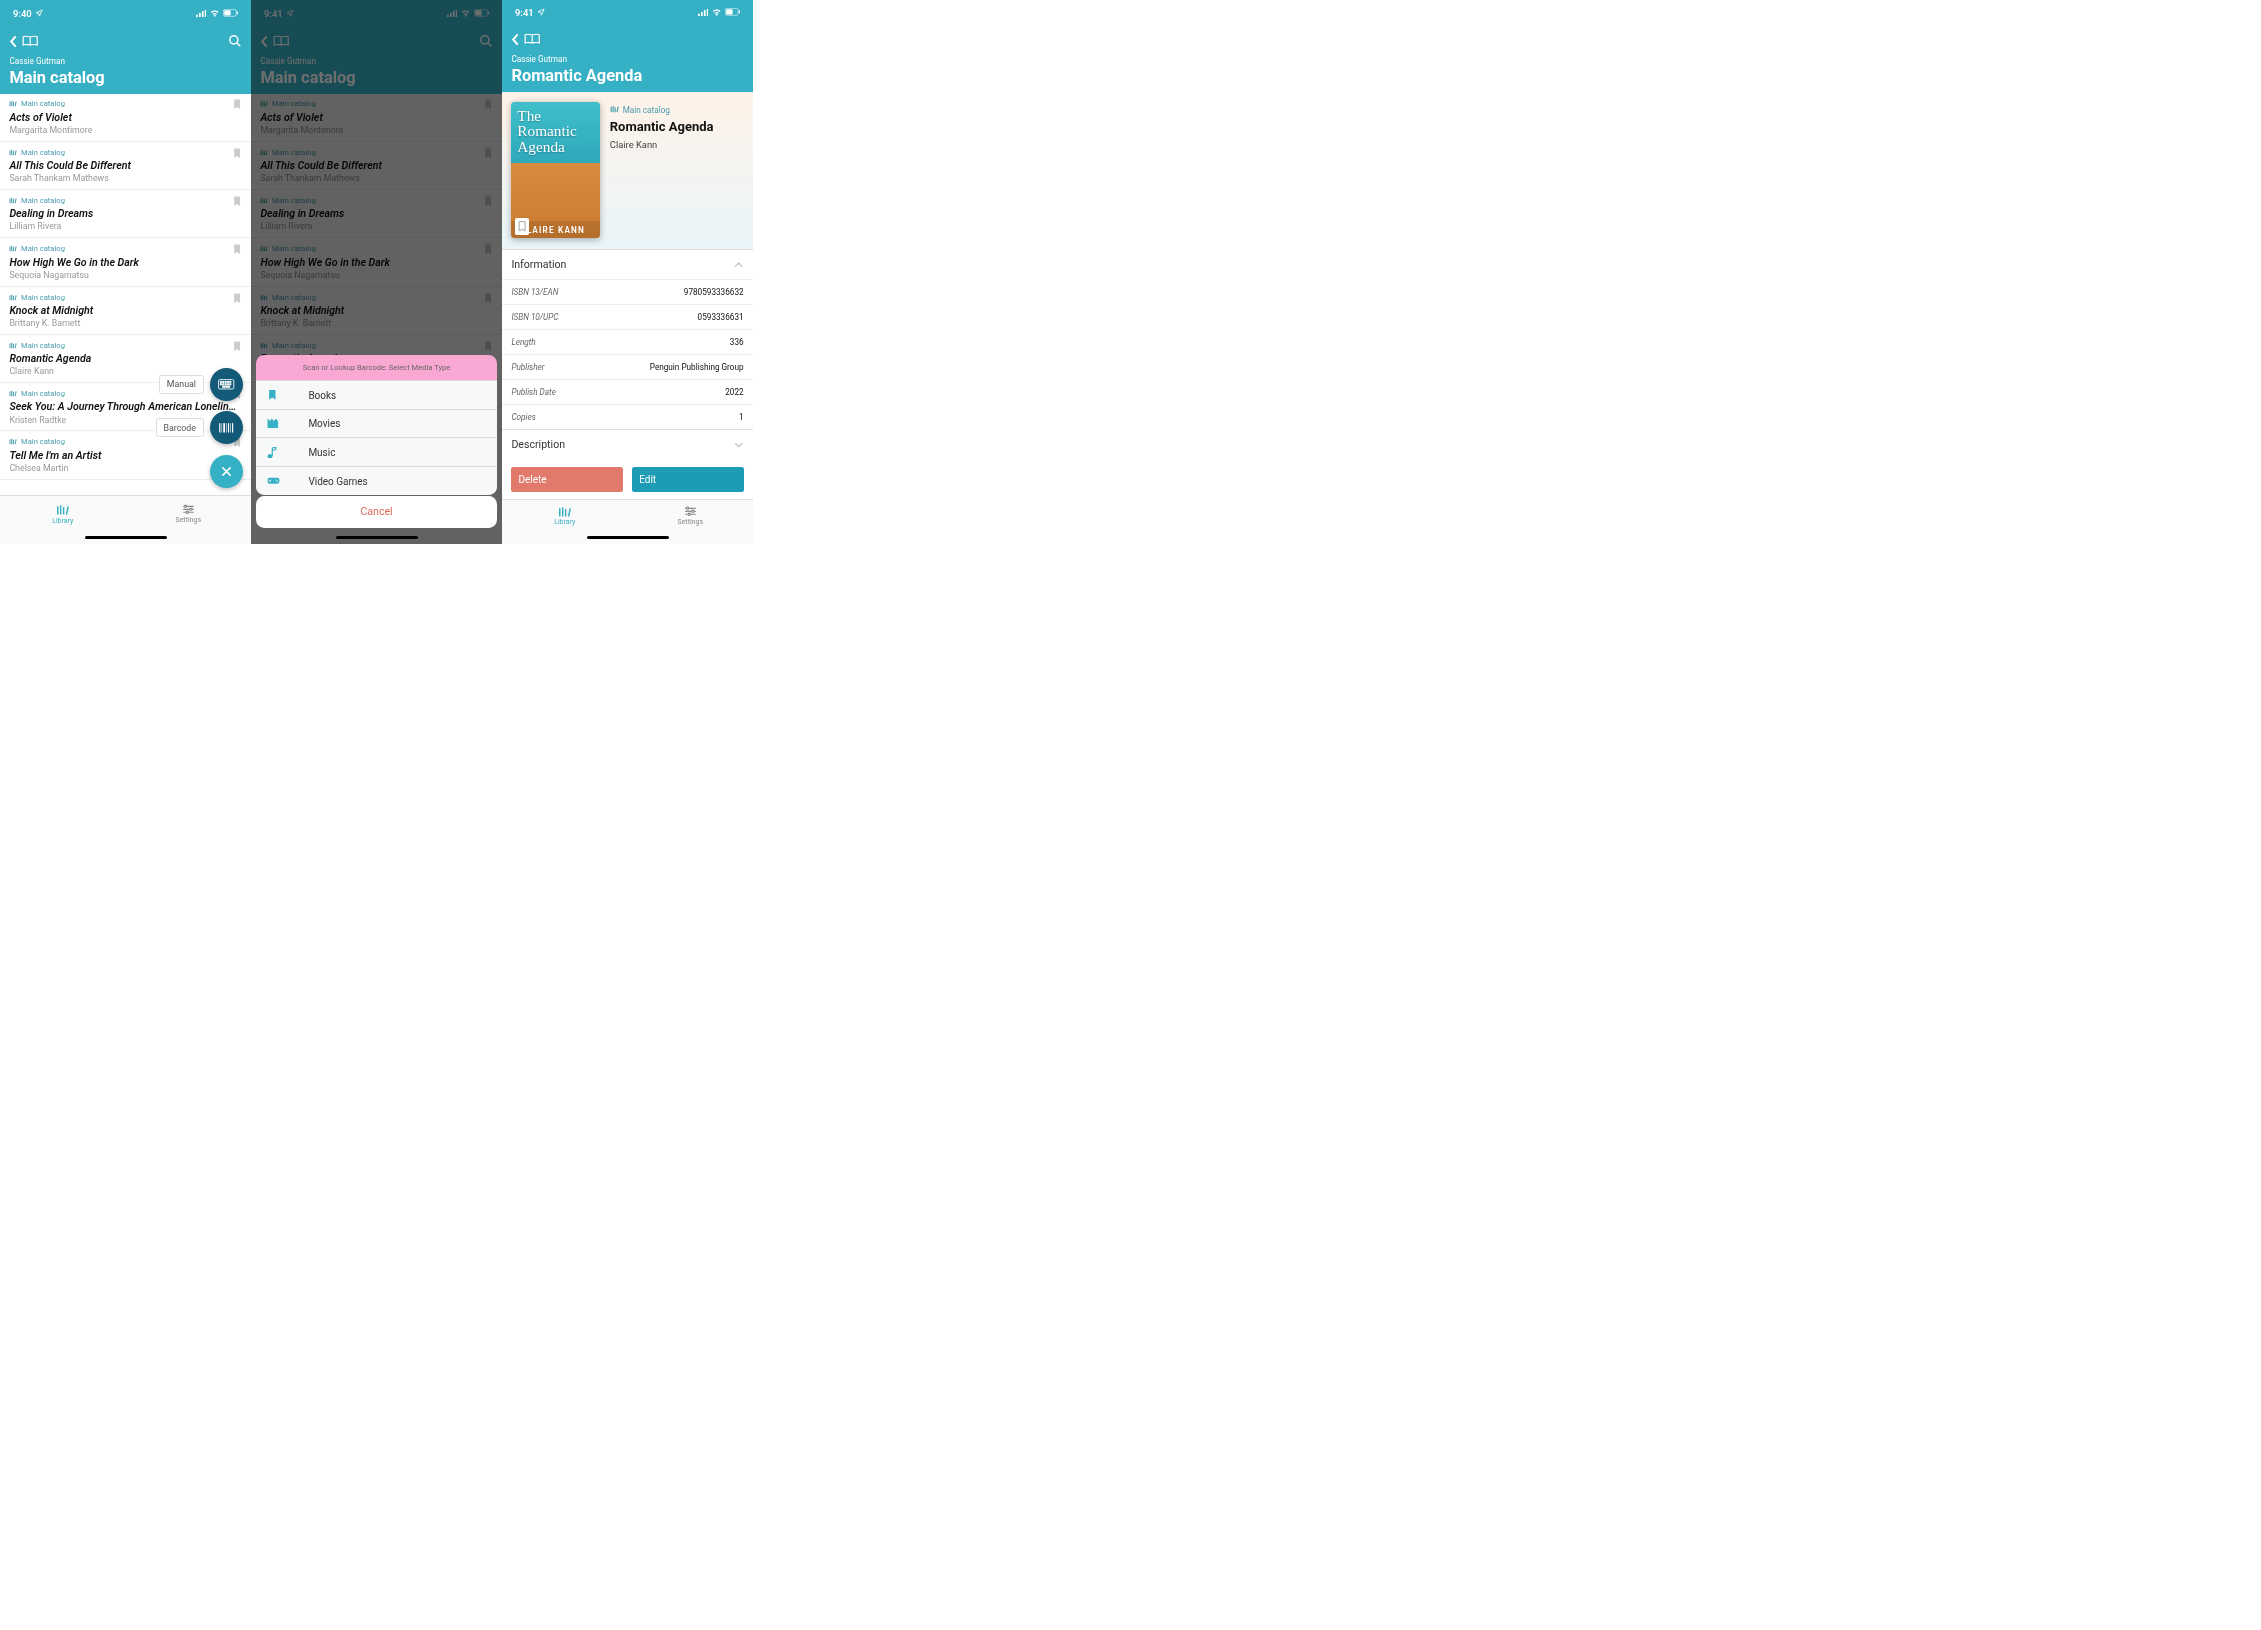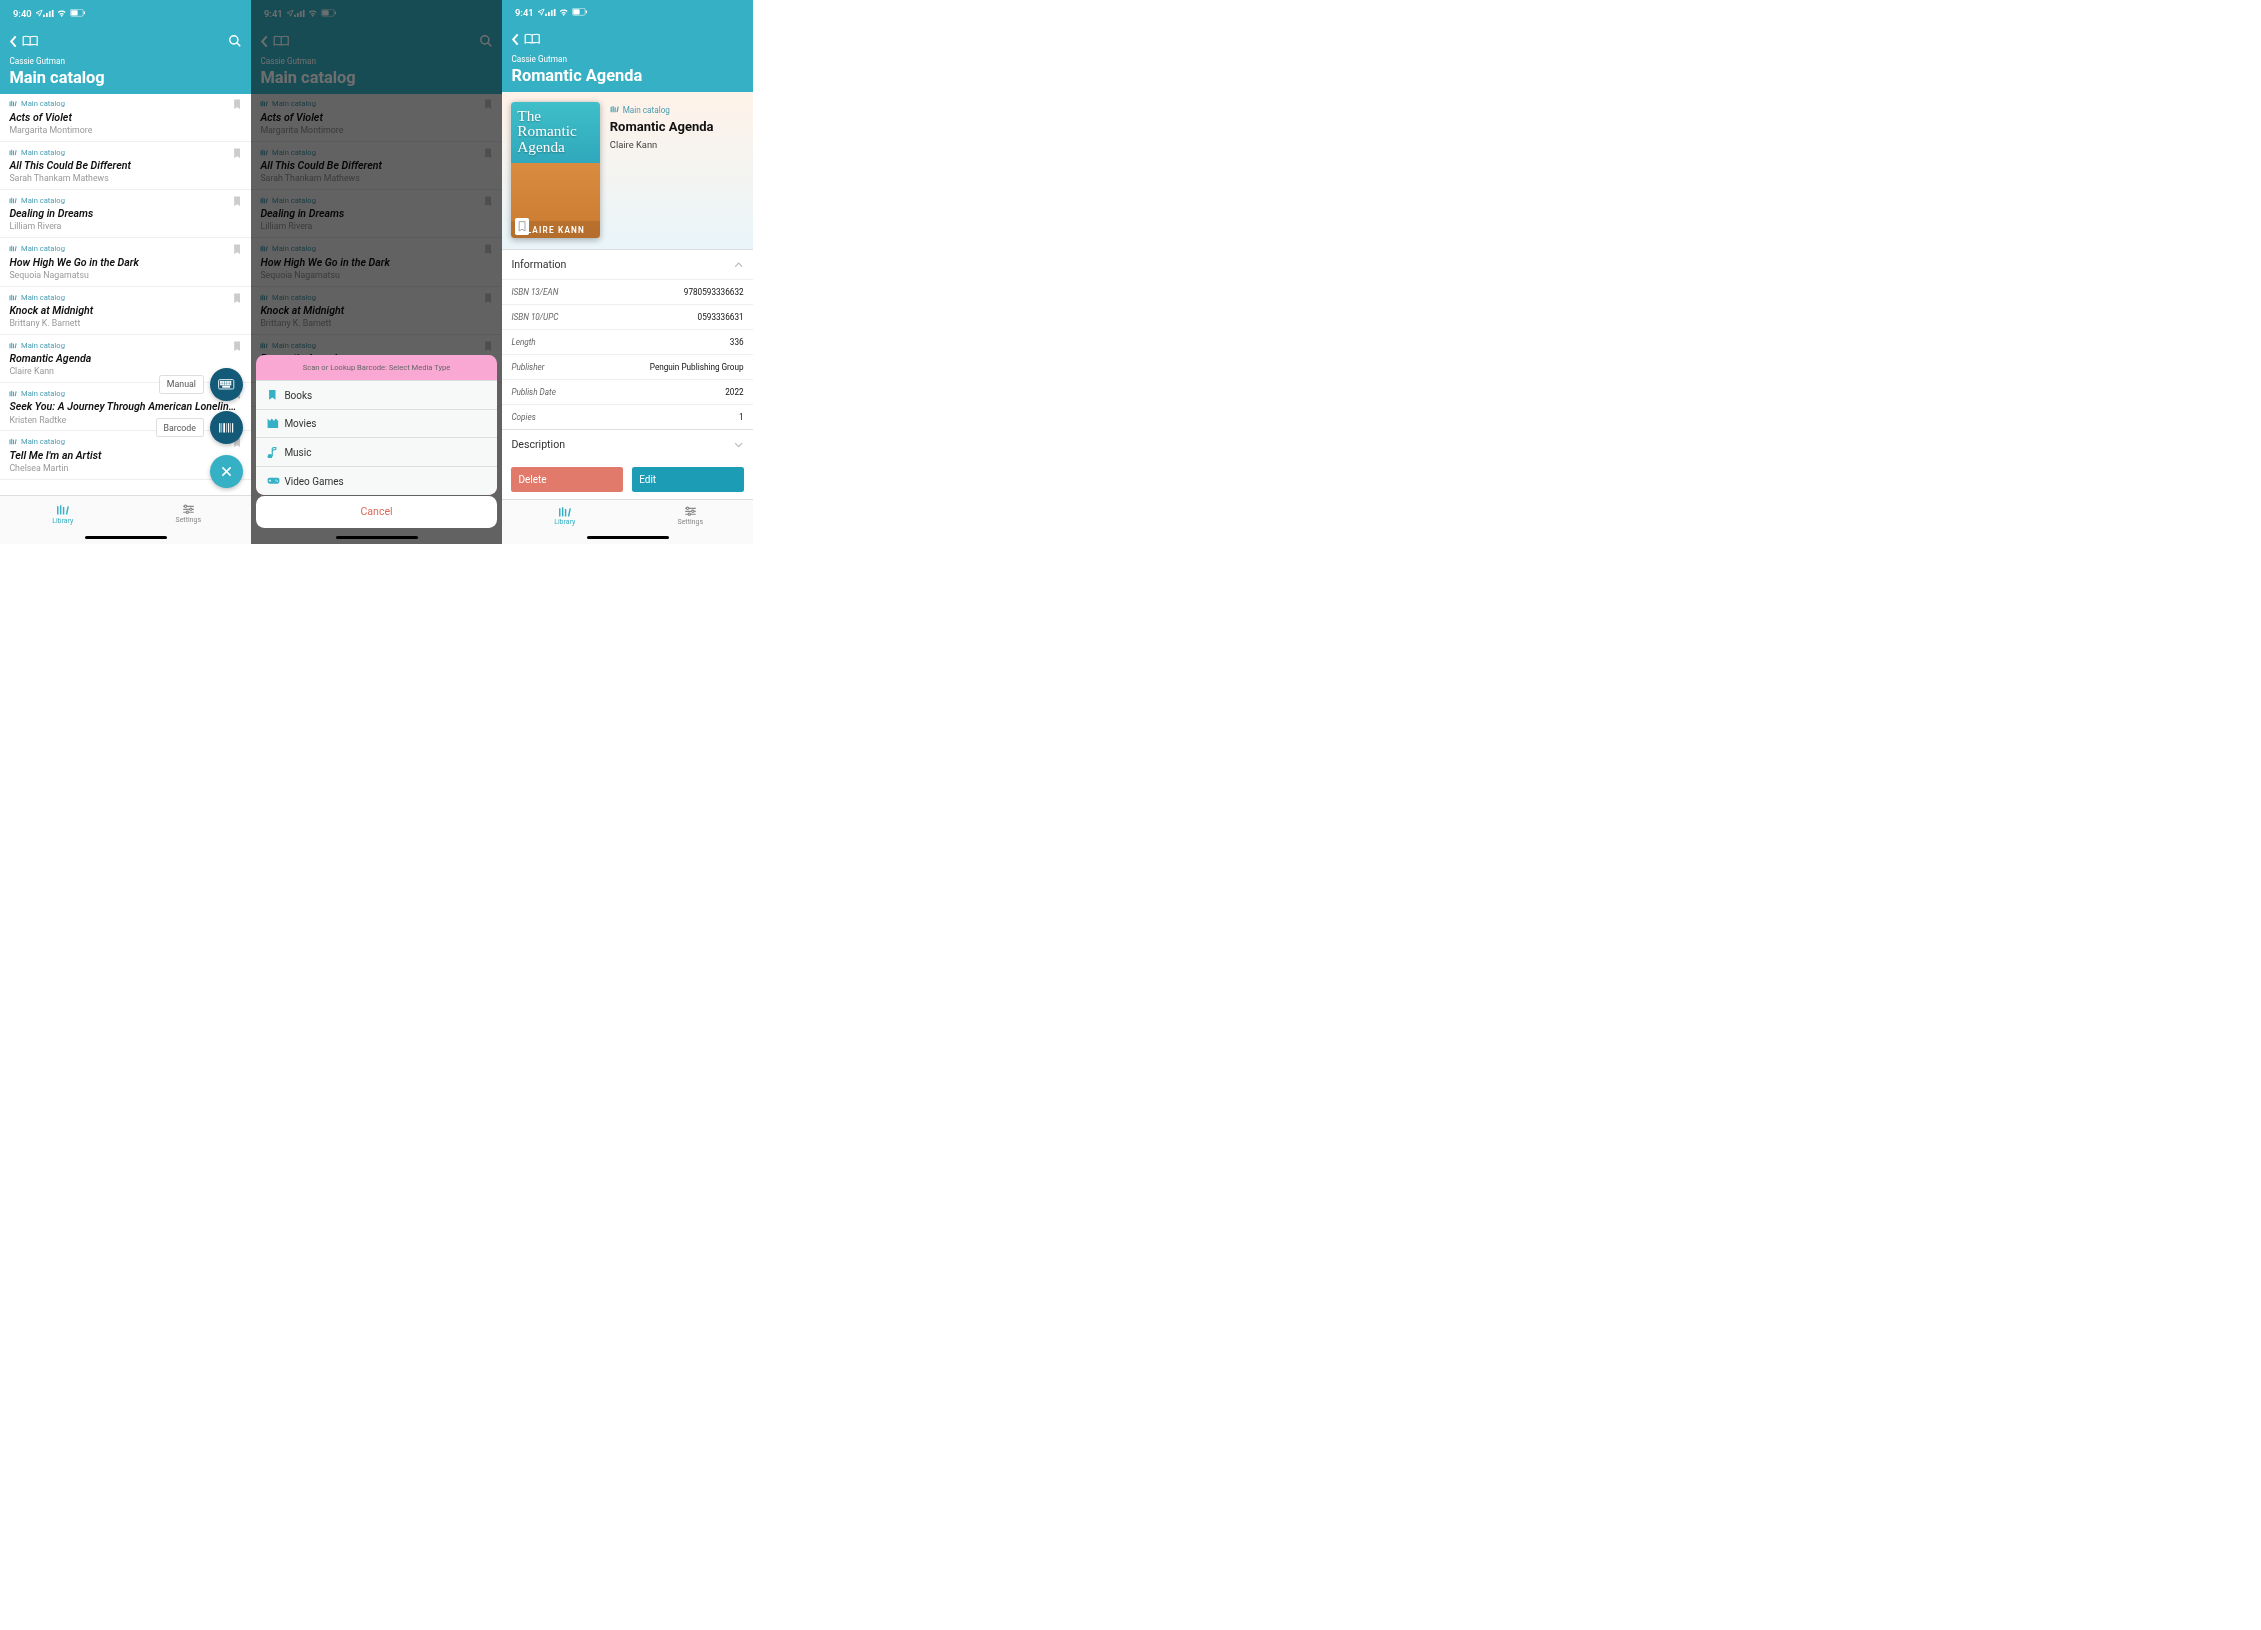--- a/index.html
+++ b/index.html
@@ -22,6 +22,7 @@
   .status-bar {
     height: 26px;
     display: flex;
+    justify-content: space-between;
     align-items: center;
     padding: 0 13px;
     color: #fff;

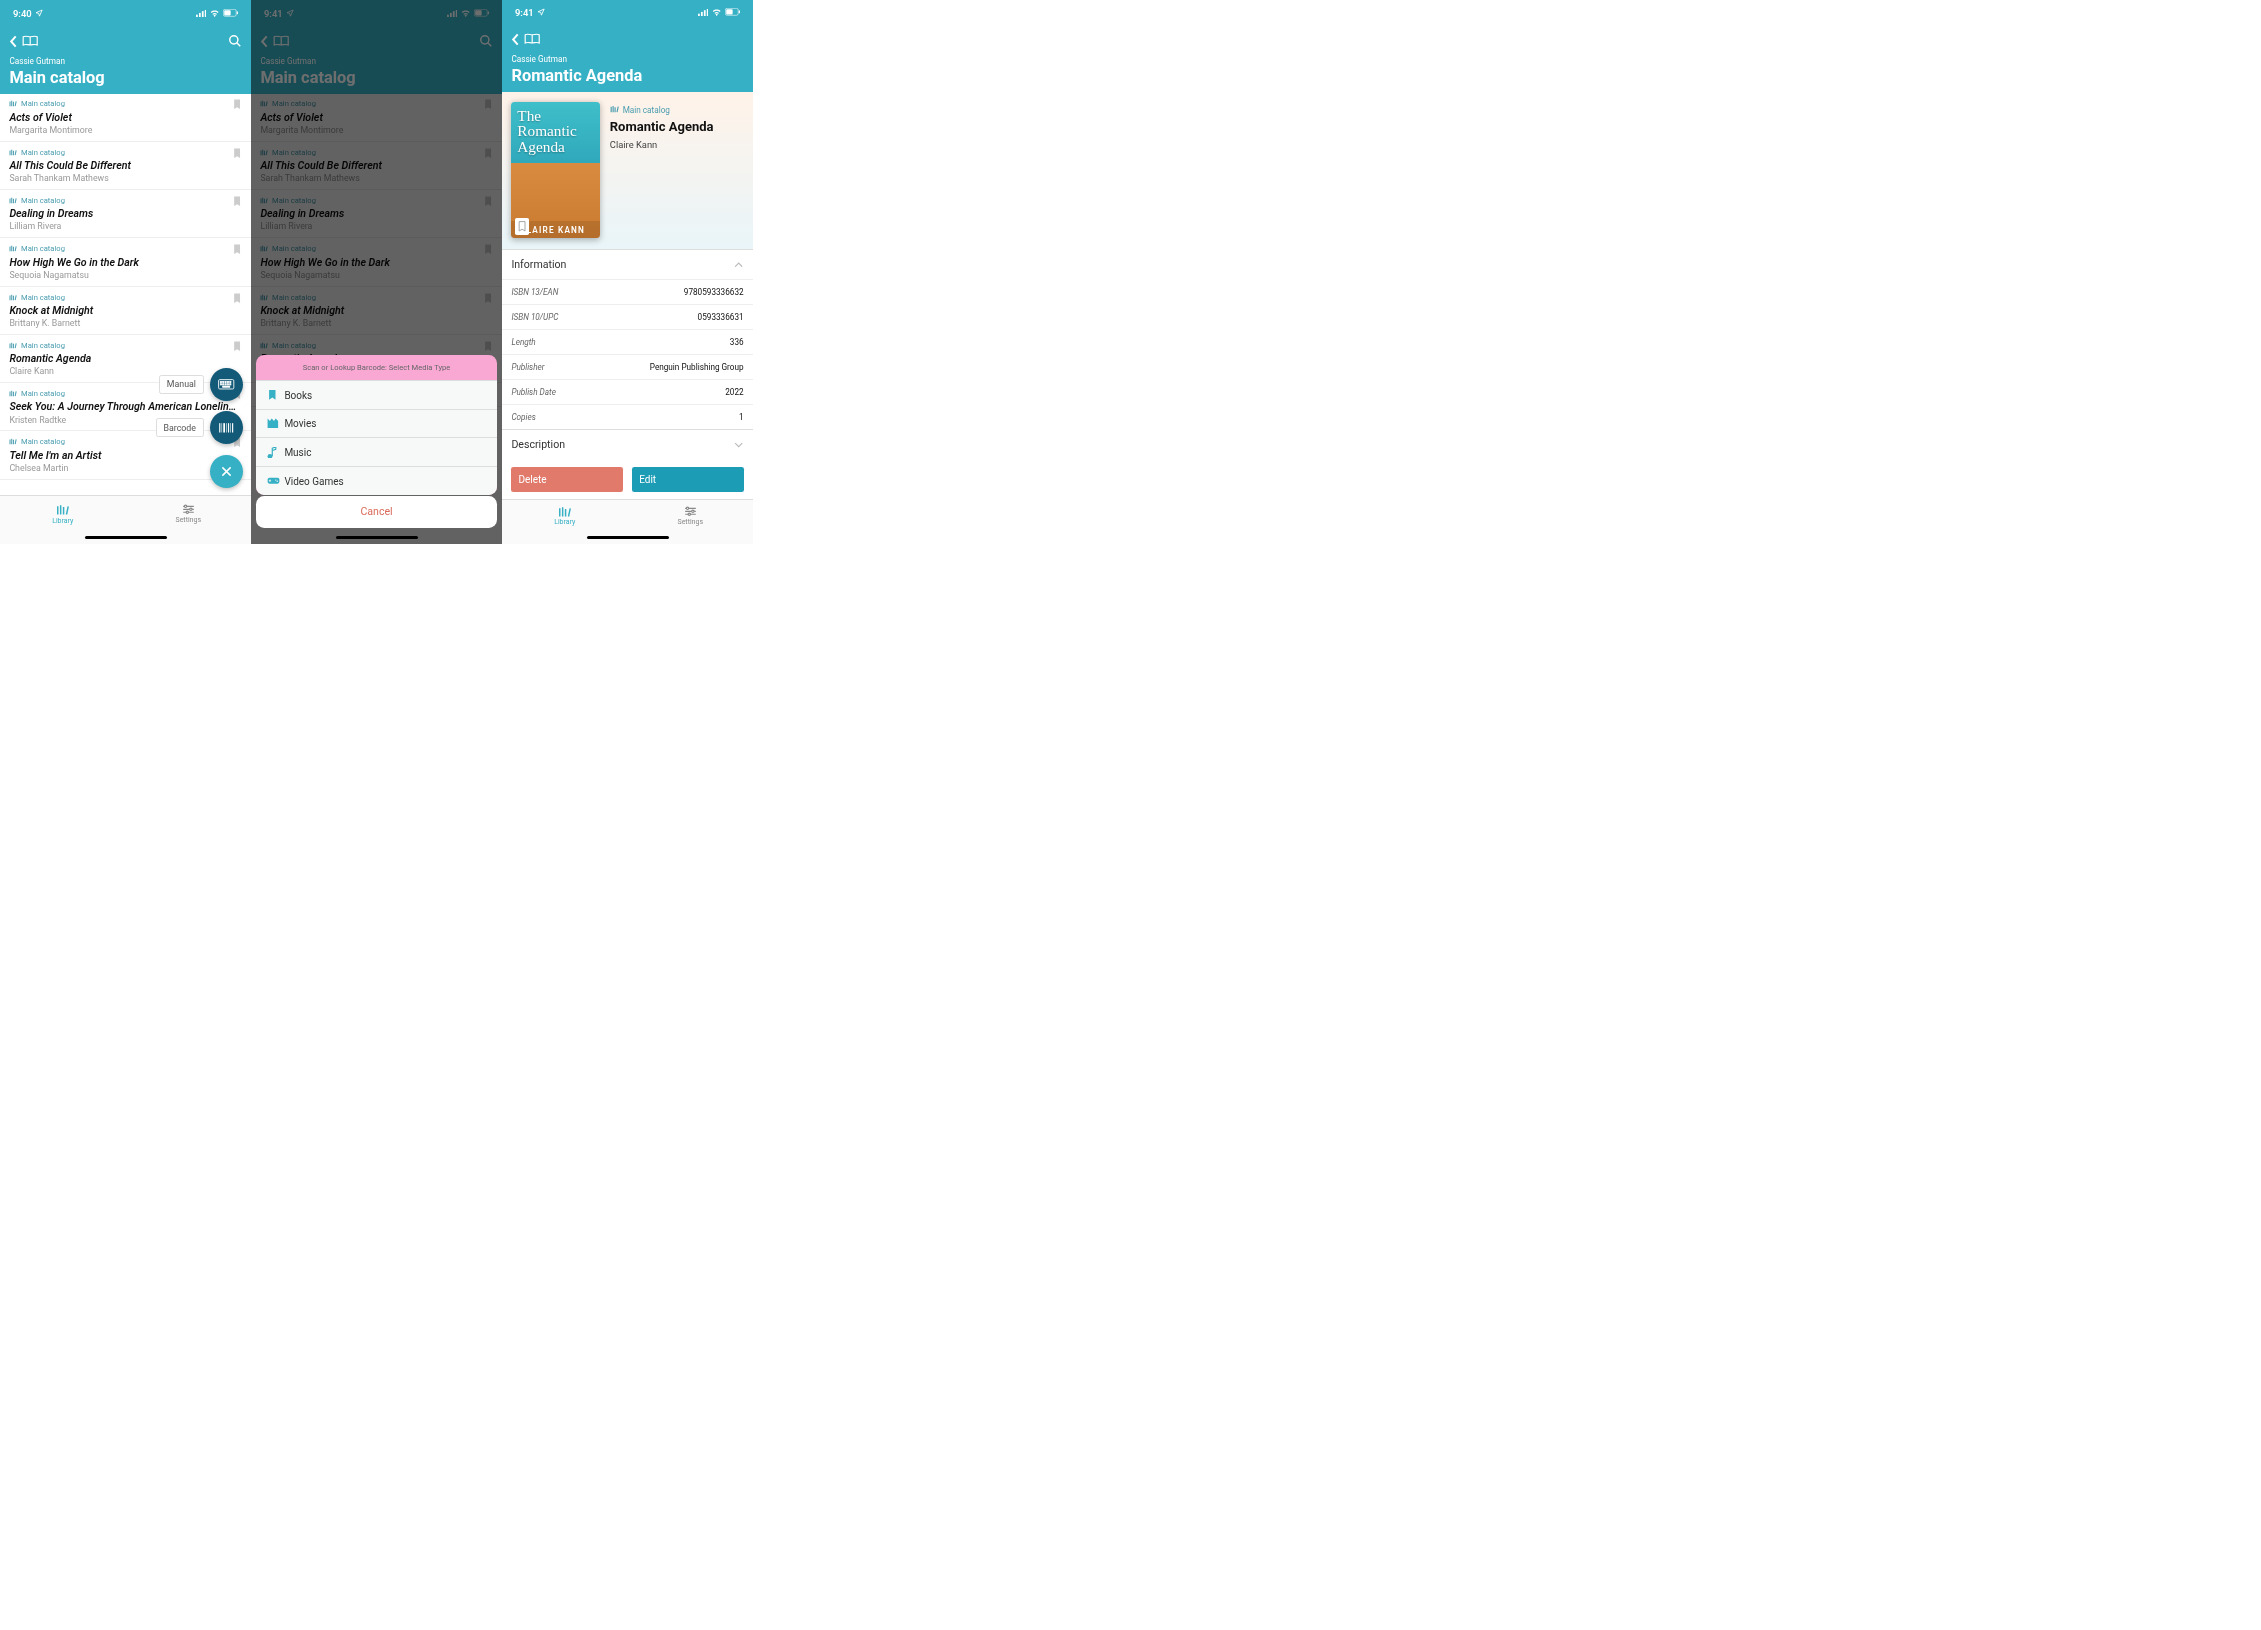--- a/index.html
+++ b/index.html
@@ -160,7 +160,7 @@
   .sheet-item {
     display: flex;
     align-items: center;
-    gap: 4px;
+    gap: 28px;
     padding: 8.2px 11.7px;
     border-bottom: 0.6px solid #ddd;
     font-size: 10px;

